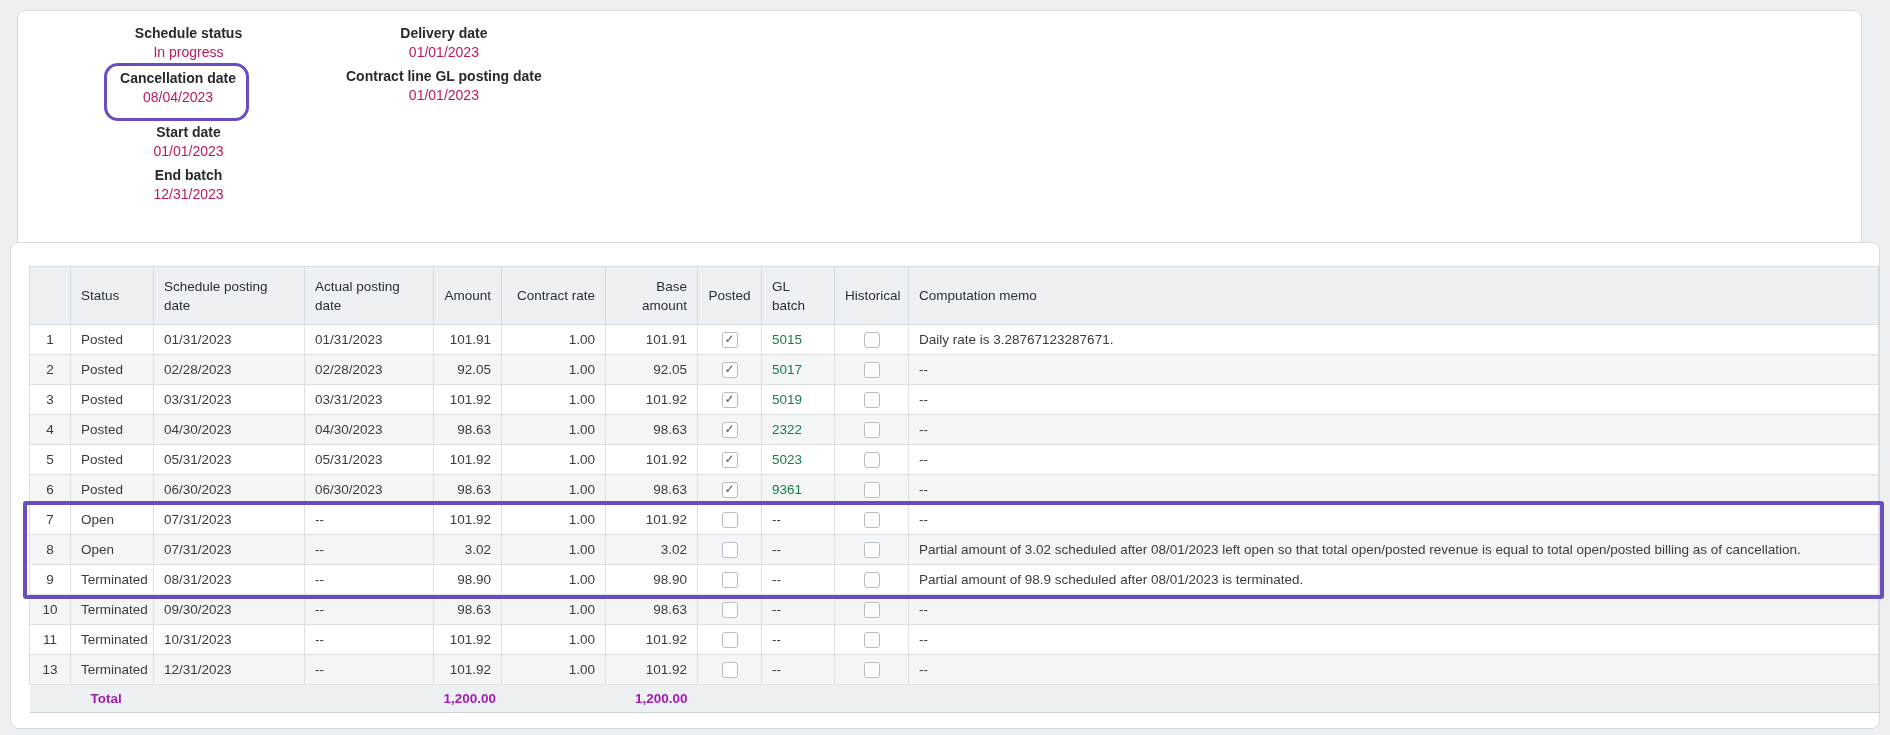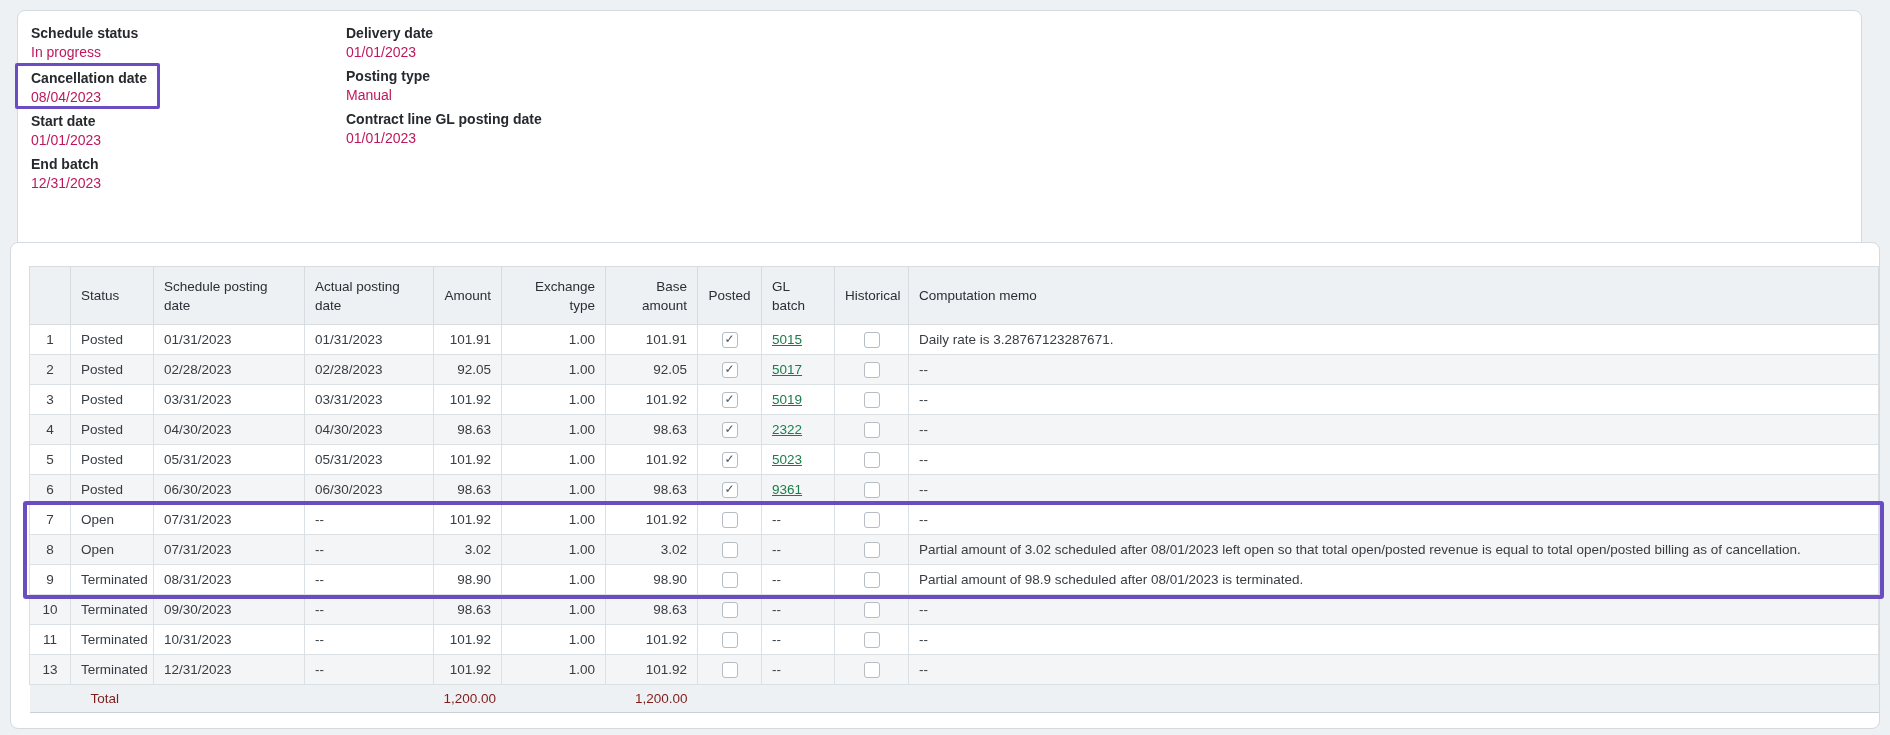--- a/index.html
+++ b/index.html
@@ -15,7 +15,7 @@
     position:absolute; background:#fff;
     border:1px solid #d4dae0; border-radius:8px; box-sizing:border-box;
   }
-  .top-card { left:17px; top:10px; width:1845px; height:280px; padding:13px 0 0 13px; }
+  .top-card { left:17px; top:10px; width:1845px; height:280px; padding:13px 0 0 13px;text-align:center; }
   .fields-wrap { display:flex; }
   .fields-col-left { width:315px; }
   .field { margin-bottom:6px; }

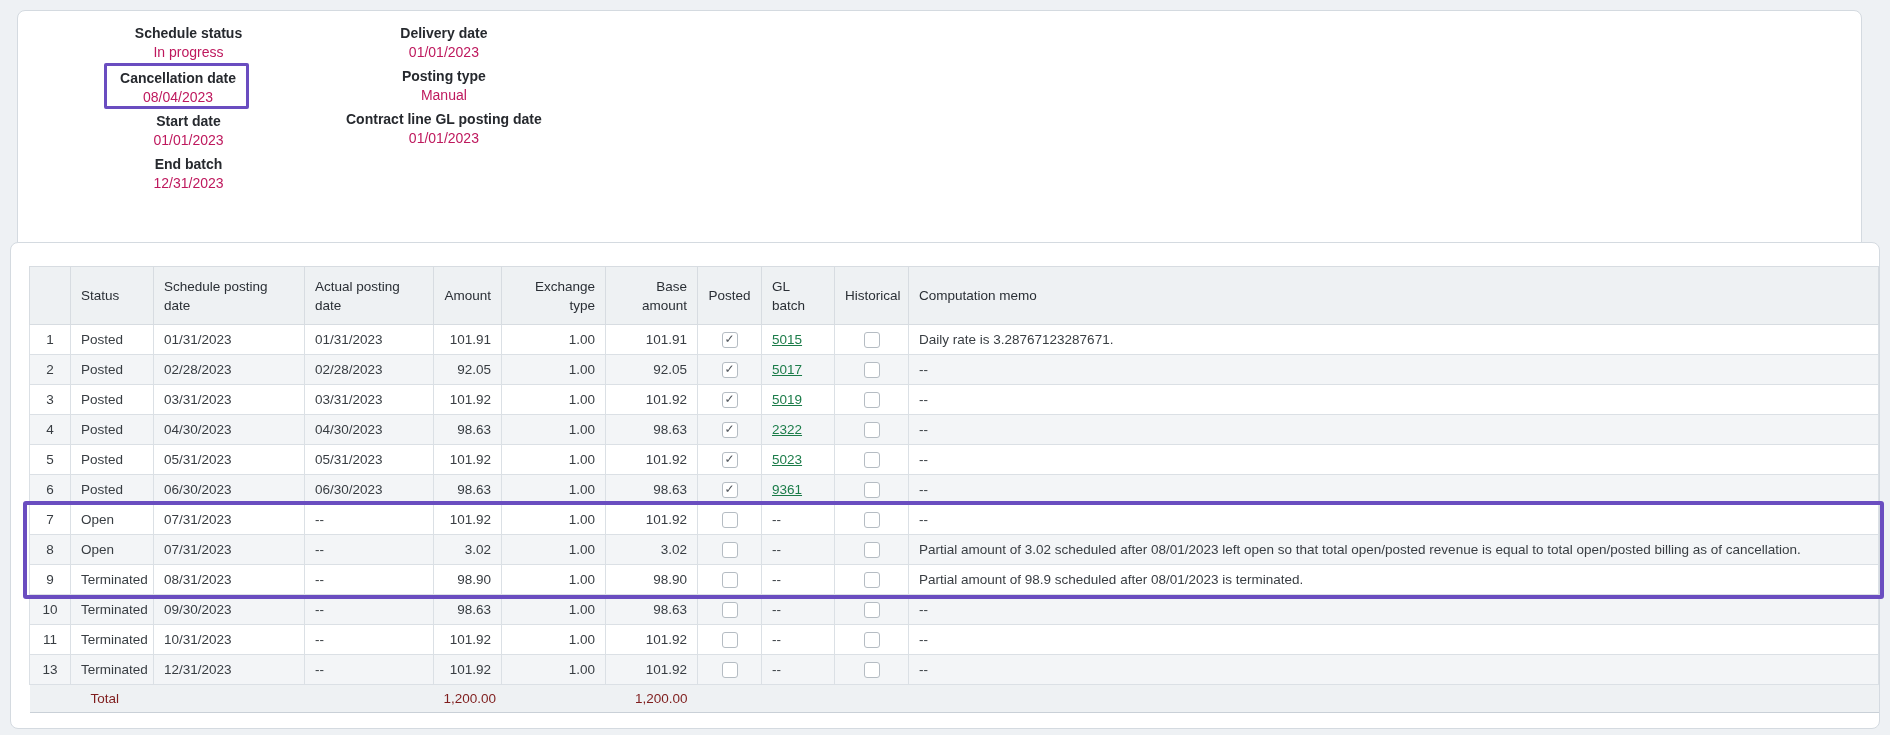--- a/index.html
+++ b/index.html
@@ -22,8 +22,8 @@
   .field .flabel { font-size:14px; font-weight:700; color:#26292e; line-height:18px; }
   .field .fvalue { font-size:14px; color:#be185d; line-height:18px; margin-top:1px; }
   .field-hl {
-    display:inline-block; border:3px solid var(--purple); border-radius:2px;
-    padding:3px 10px 0 13px; margin:-4px 8px -4px -16px;
+    display:inline-block; border:3px solid var(--purple); border-radius:14px;
+    padding:3px 10px 12px 13px; margin:-4px 8px -4px -16px;
   }
   .bottom-panel { left:10px; top:242px; width:1870px; height:487px; padding:5px 0 0 18px; }
   .table-wrap { position:relative; width:1850px;margin-top:18px; }

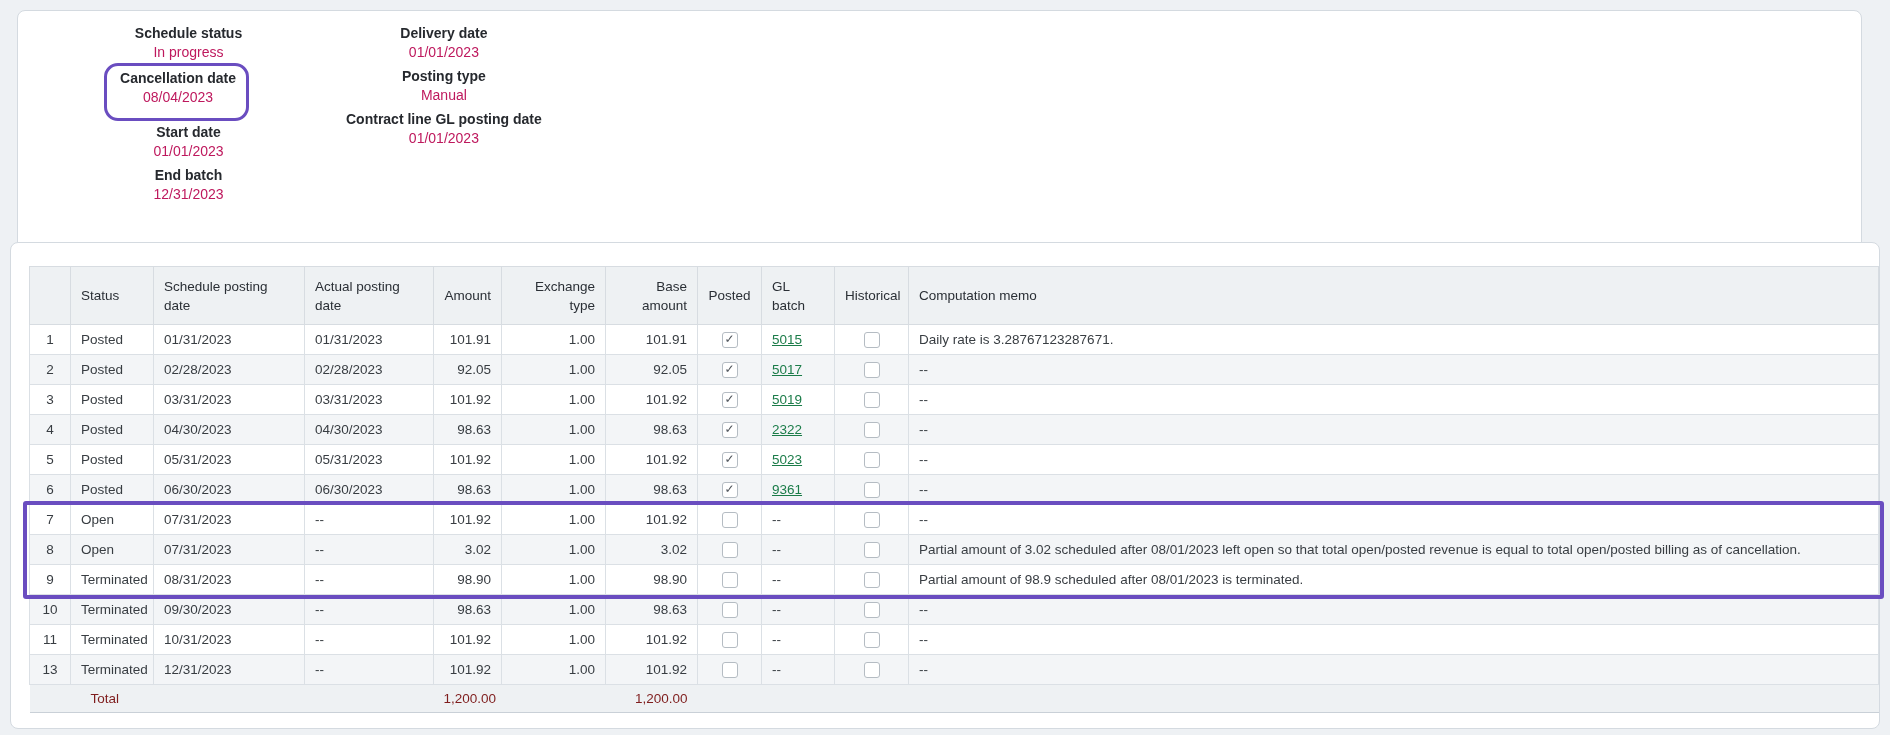--- a/index.html
+++ b/index.html
@@ -89,12 +89,6 @@
           <div>
             <div class="flabel">Delivery date</div>
             <div class="fvalue">01/01/2023</div>
-          </div>
-        </div>
-        <div class="field">
-          <div>
-            <div class="flabel">Posting type</div>
-            <div class="fvalue">Manual</div>
           </div>
         </div>
         <div class="field">

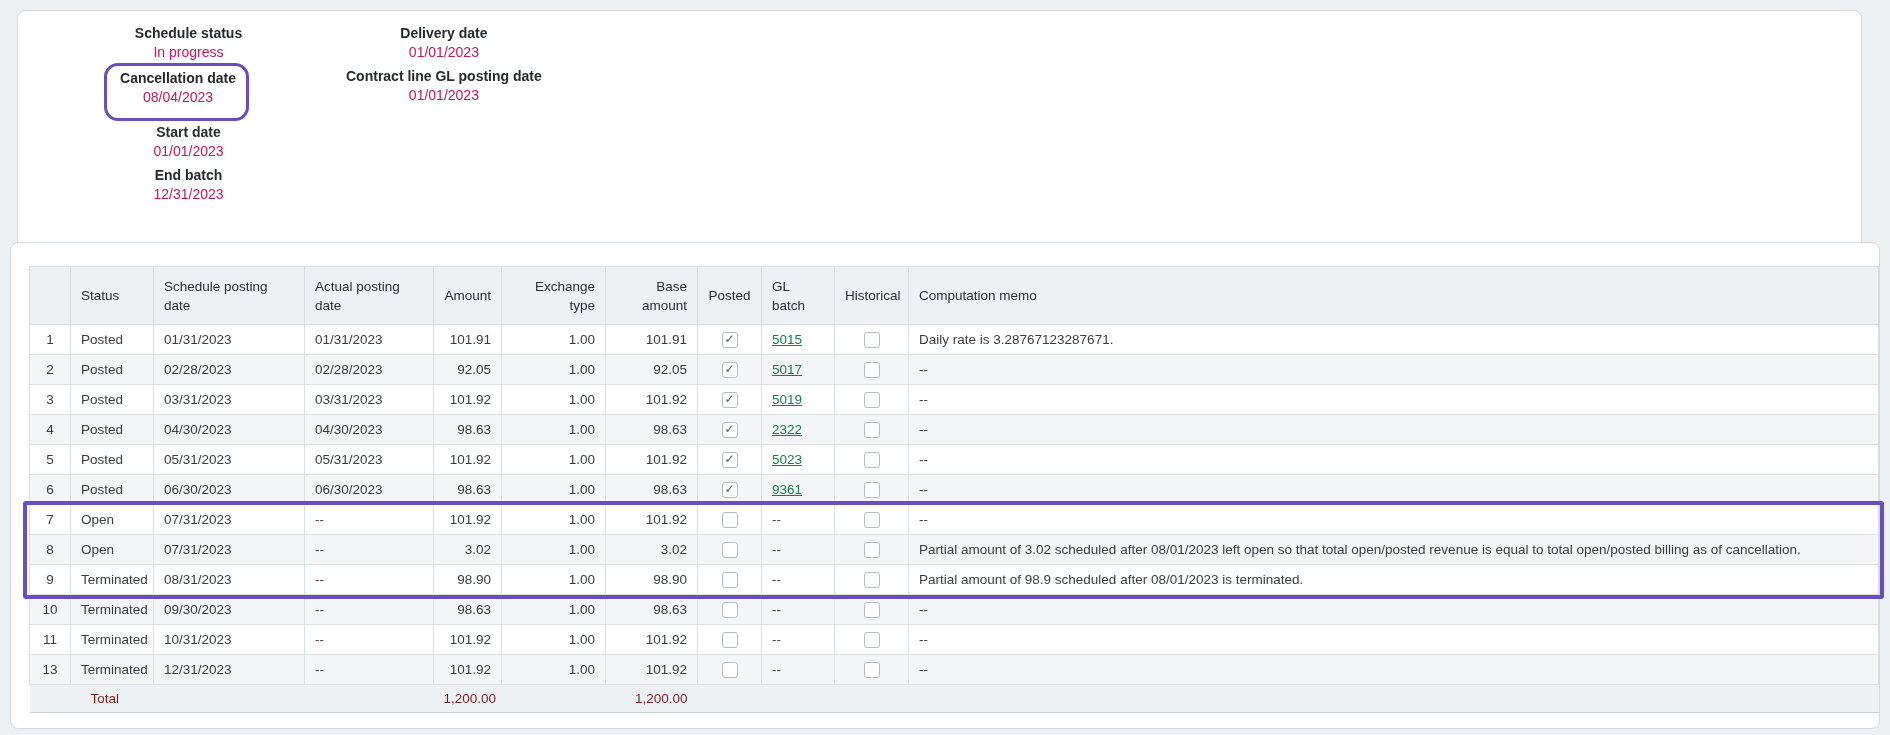--- a/index.html
+++ b/index.html
@@ -124,7 +124,7 @@
           <th class="al">Schedule posting date</th>
           <th class="al">Actual posting date</th>
           <th class="ar">Amount</th>
-          <th class="ar">Exchange type</th>
+          <th class="ar">Contract rate</th>
           <th class="ar">Base amount</th>
           <th class="ac">Posted</th>
           <th class="al">GL batch</th>

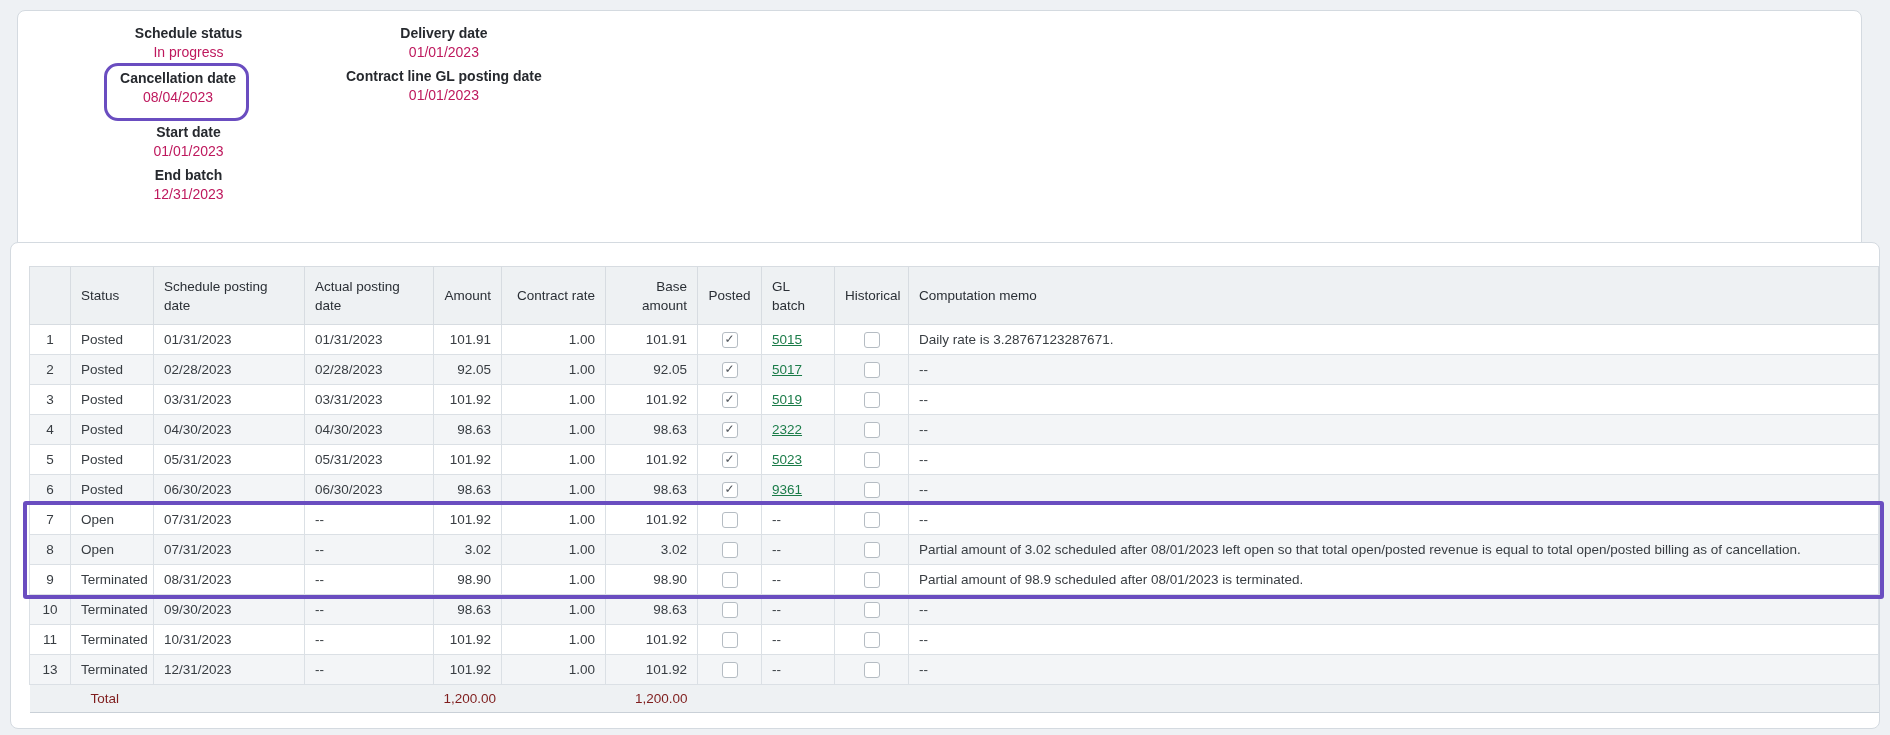--- a/index.html
+++ b/index.html
@@ -46,7 +46,7 @@
     font-size:12px; line-height:13px; text-align:center; color:#51565c;
   }
   .cb.checked::after { content:"\2713"; }
-  .gl { color:var(--green); text-decoration:underline; cursor:pointer; }
+  .gl { color:var(--green); cursor:pointer; }
   tfoot td {
     background:#eef1f3; border:none;
     border-top:1px solid #c9d0d7; border-bottom:1px solid #c9d0d7;

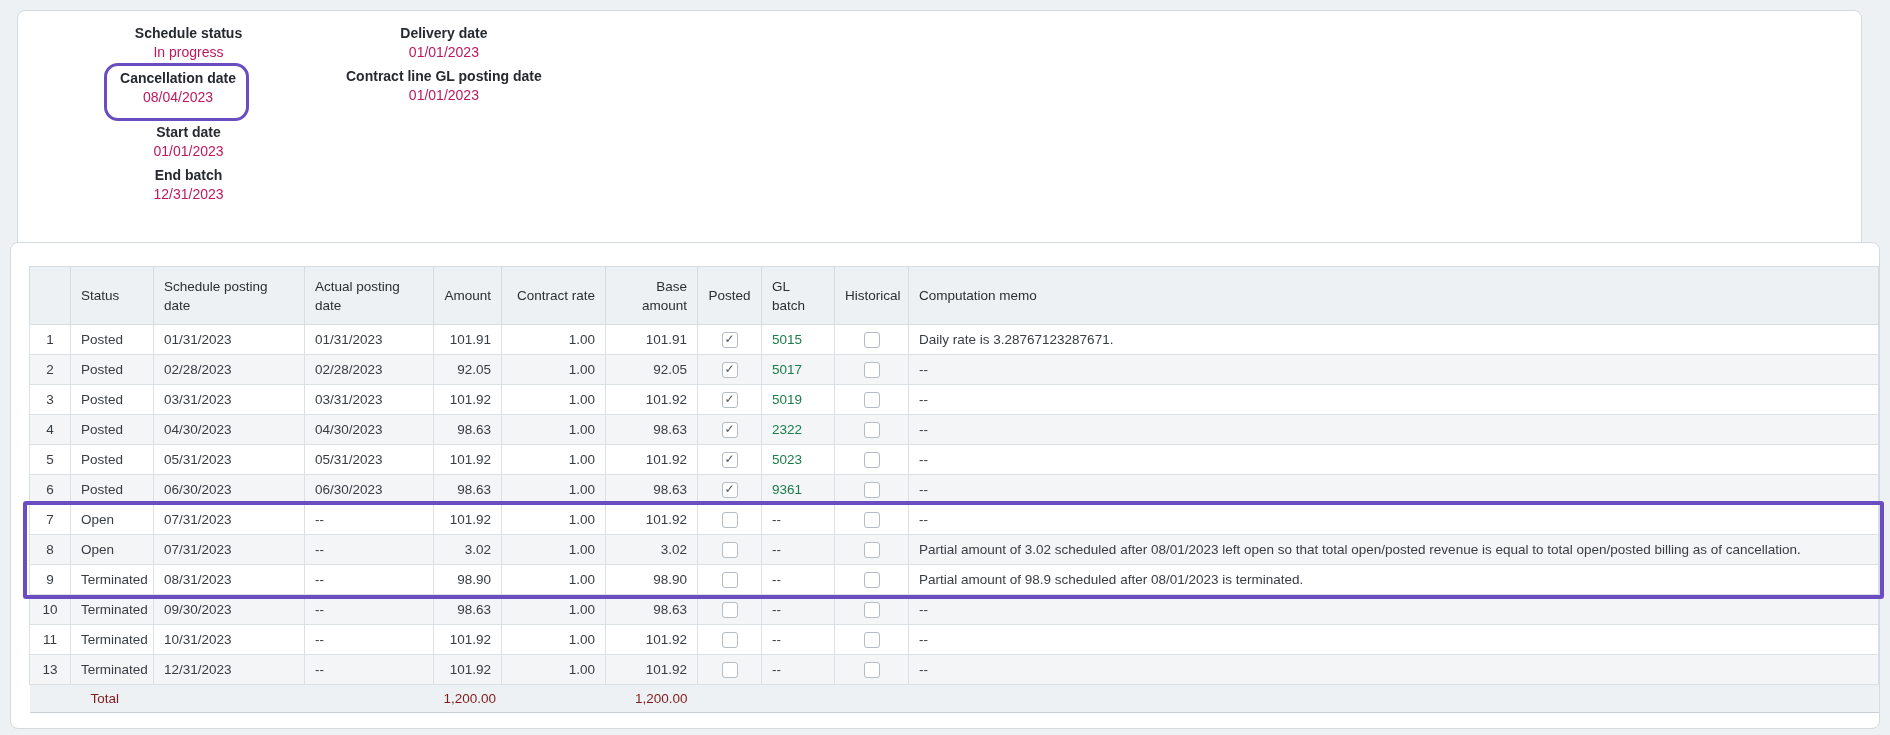--- a/index.html
+++ b/index.html
@@ -50,7 +50,7 @@
   tfoot td {
     background:#eef1f3; border:none;
     border-top:1px solid #c9d0d7; border-bottom:1px solid #c9d0d7;
-    height:27px; font-weight:400; color:#7f1d1d;
+    height:27px; font-weight:700; color:#a21caf;
   }
   .total-label { padding-left:61px; }
   .hl-overlay {

